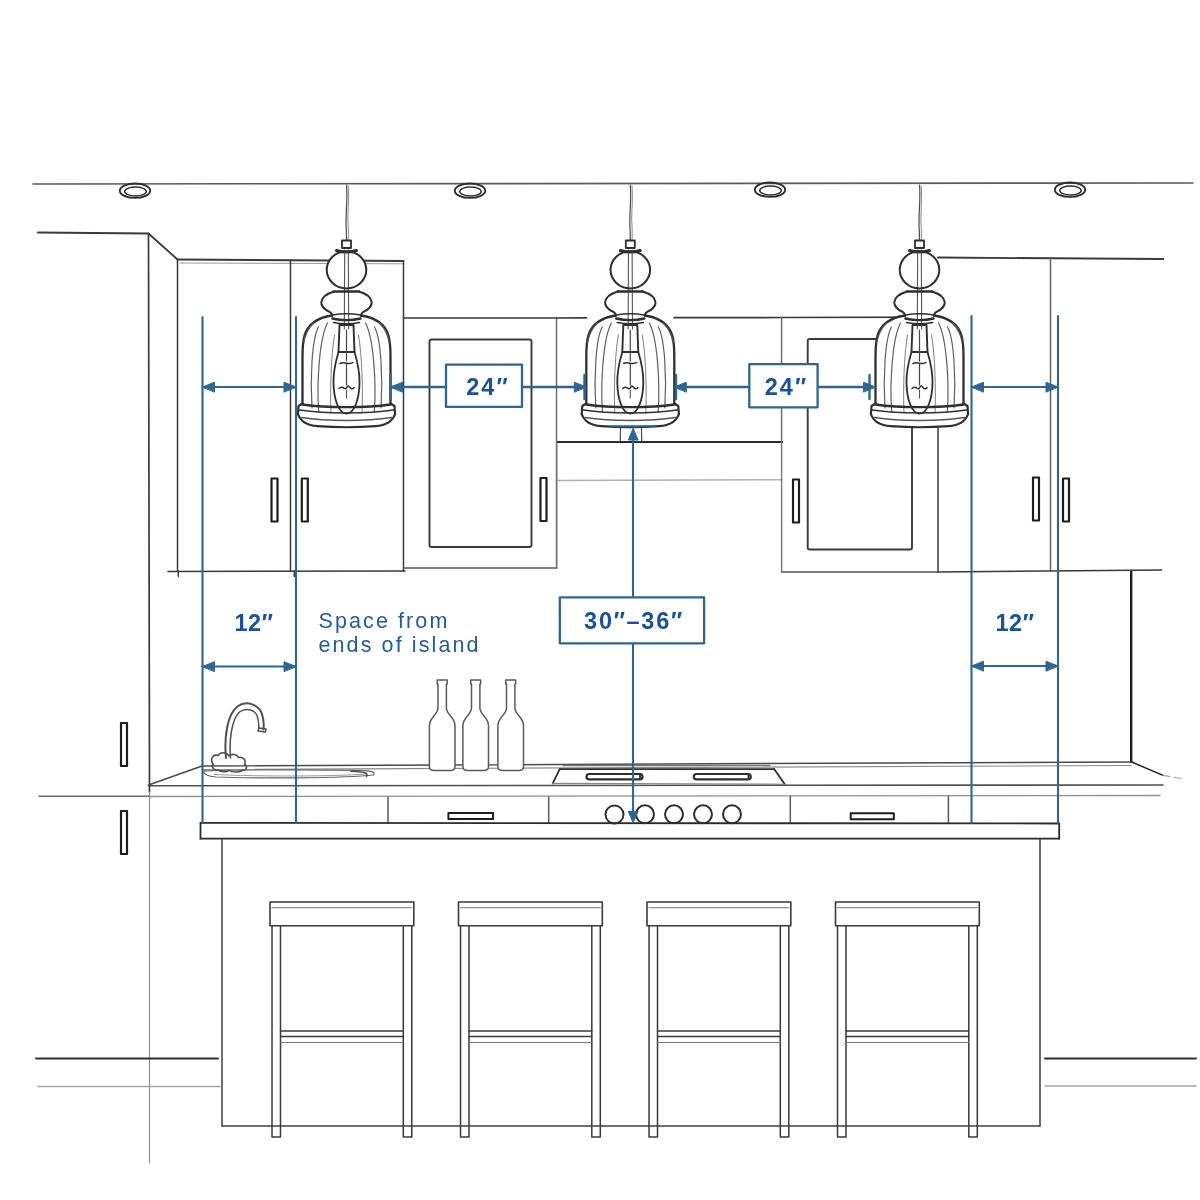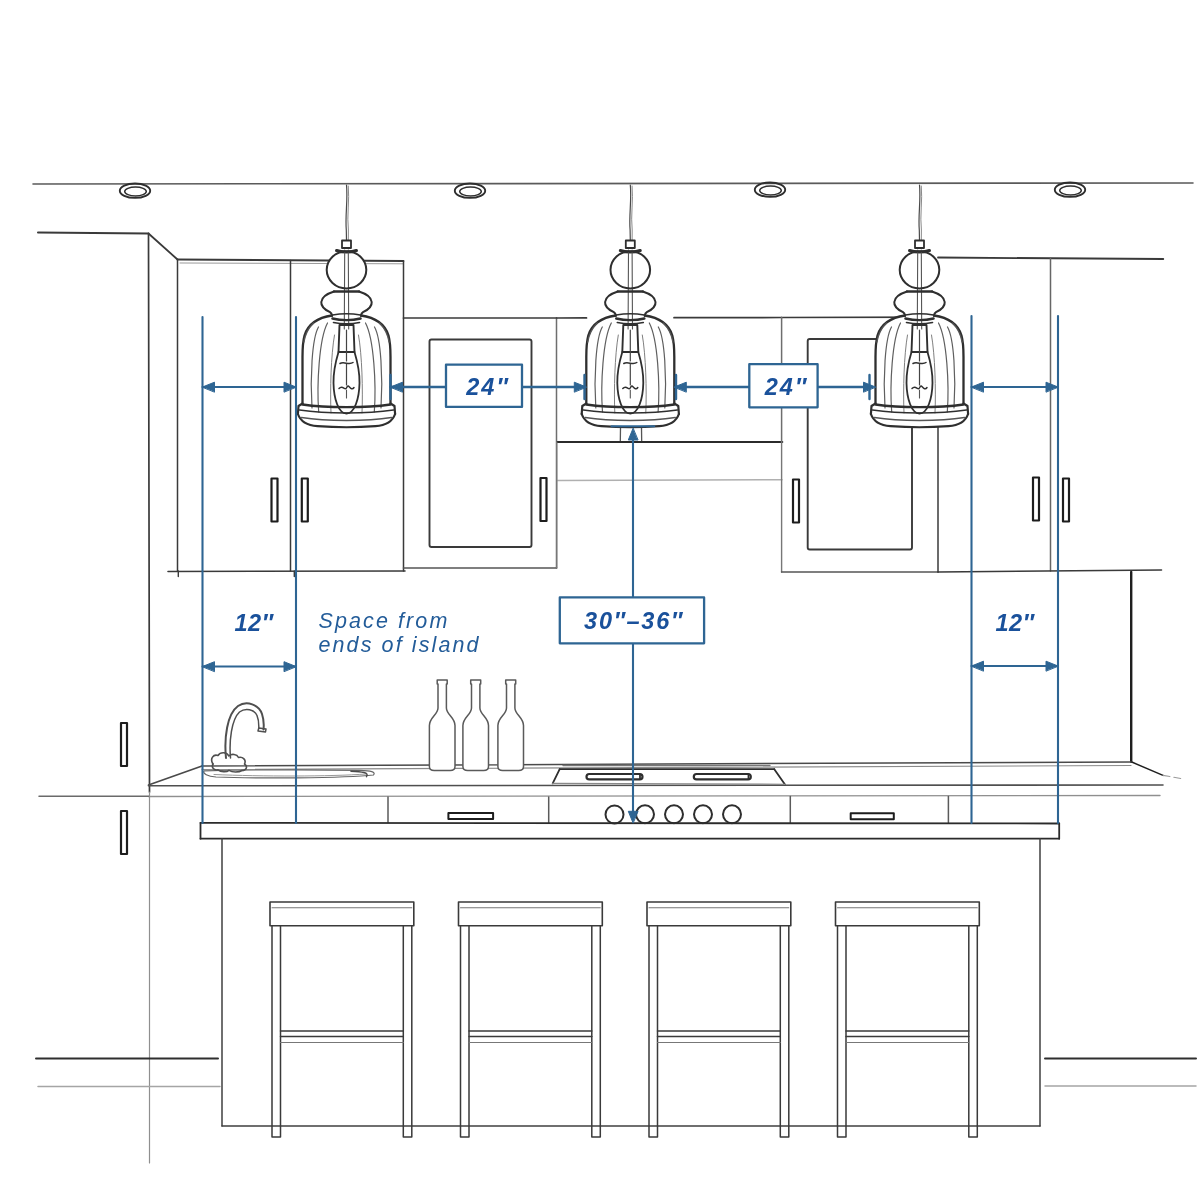--- a/index.html
+++ b/index.html
@@ -3,7 +3,7 @@
 <meta charset="utf-8">
 <style>
   html,body{margin:0;padding:0;background:#ffffff;}
-  .page{width:1200px;height:1200px;position:relative;background:#ffffff;overflow:hidden;font-style:italic;}
+  .page{width:1200px;height:1200px;position:relative;background:#ffffff;overflow:hidden;}
   svg{display:block;}
   text{font-family:"Liberation Sans", sans-serif;}
 </style>

